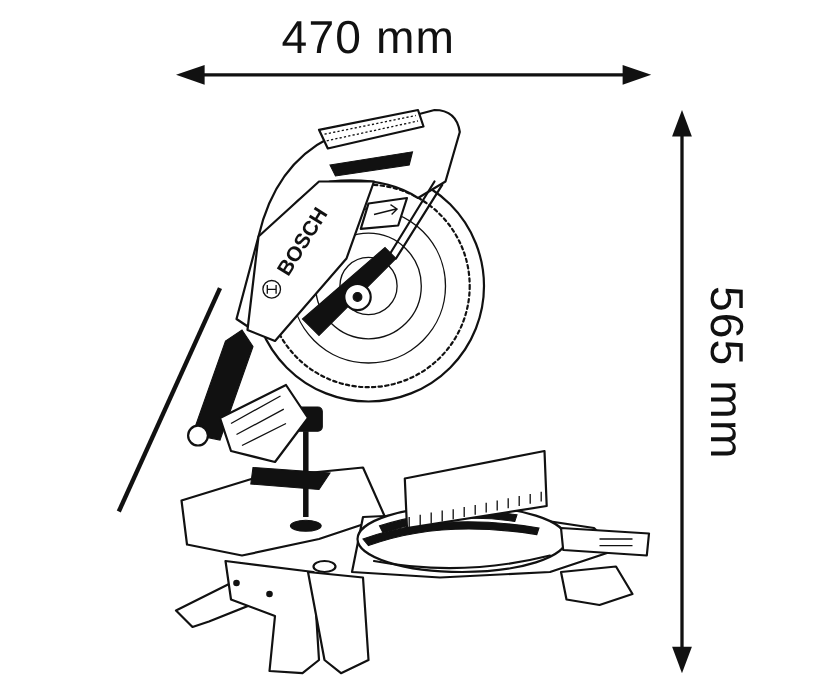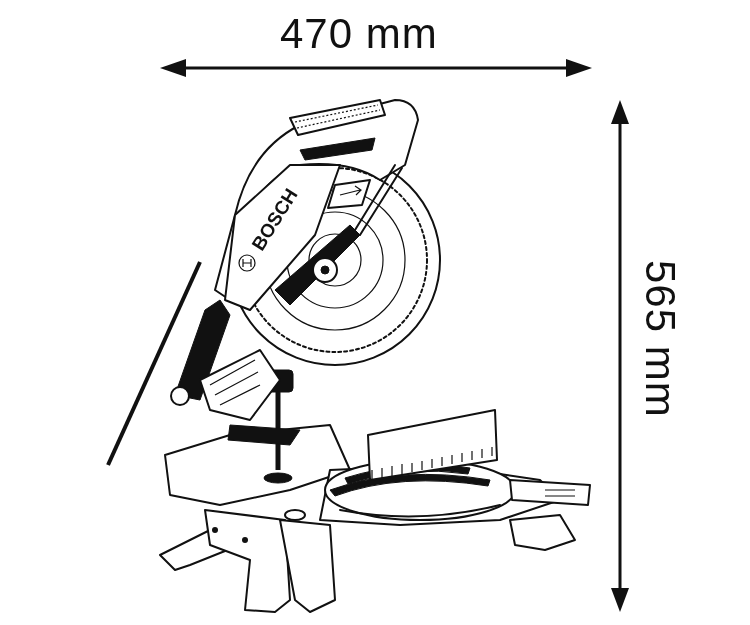--- a/index.html
+++ b/index.html
@@ -6,7 +6,7 @@
   body { width: 750px; height: 625px; position: relative; overflow: hidden;
          font-family: "Liberation Sans", sans-serif; color: #111; }
   .dim-label { position: absolute; font-size: 42px; color: #111; letter-spacing: 1px; white-space: nowrap; }
-  #width-label { left: 280px; top: 10px; }
+  #width-label { left: 256px; top: 10px; }
   #height-label { left: 640px; top: 260px; transform-origin: left top; transform: rotate(90deg) translate(0, -44px); }
   svg { position: absolute; left: 0; top: 0; }
   .stroke { fill: none; stroke: #111; stroke-width: 2; stroke-linejoin: round; stroke-linecap: round; }

